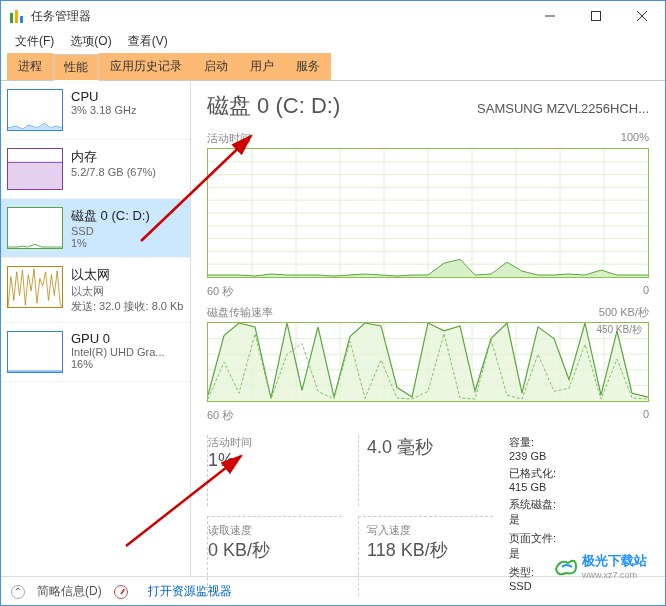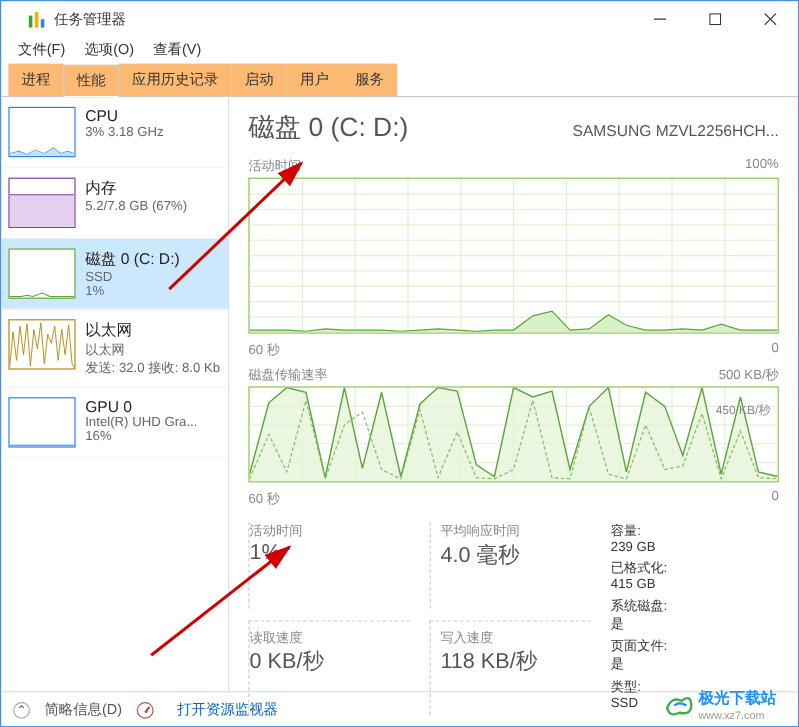--- a/index.html
+++ b/index.html
@@ -4,7 +4,7 @@
 <style>
 * { box-sizing: border-box; margin: 0; padding: 0; font-family: "Microsoft YaHei", "Segoe UI", sans-serif; }
 body { width: 666px; height: 606px; background: #fff; border: 1px solid #4a90d9; font-size: 12px; color: #333; position: relative; overflow: hidden; }
-.titlebar { height: 30px; display: flex; align-items: center; padding: 0 0 0 22px; }
+.titlebar { height: 30px; display: flex; align-items: center; padding: 0 0 0 8px; }
 .titlebar-icon { width: 16px; height: 16px; margin-right: 6px; }
 .titlebar-title { flex: 1; font-size: 12px; }
 .win-controls { display: flex; }

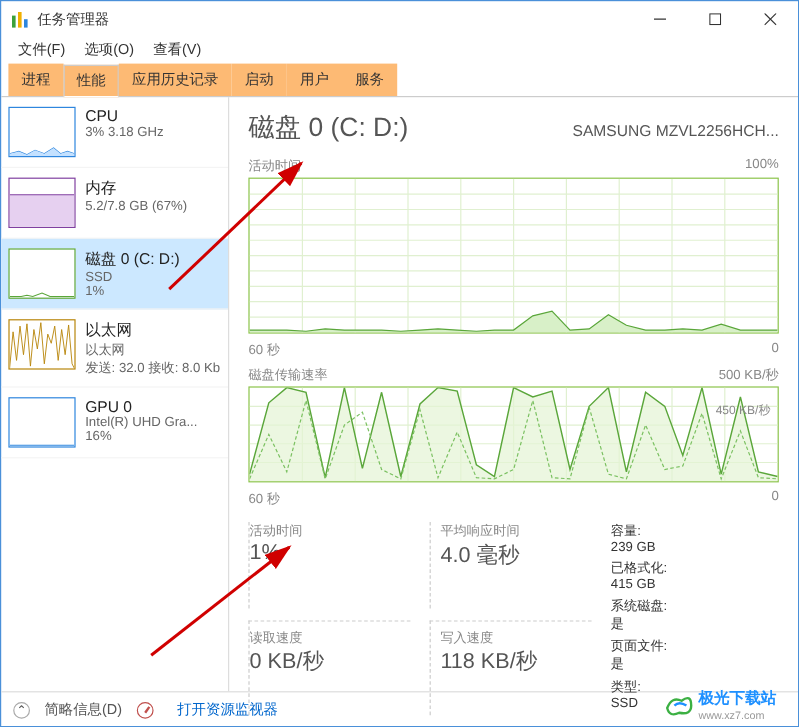--- a/index.html
+++ b/index.html
@@ -222,7 +222,7 @@
         <polyline points="0,74 16,13 31,0 47,4 63,77 79,0 94,69 110,4 126,76 142,14 157,0 173,3 189,66 204,76 220,0 236,8 252,3 267,70 283,16 299,0 314,72 330,4 346,16 361,58 377,0 393,74 409,8 424,72 440,76" fill="none" stroke="#5aa63a" stroke-width="1.2"></polyline>
         <polyline points="0,78 16,40 31,72 47,11 63,78 79,32 94,21 110,70 126,78 142,19 157,77 173,38 189,77 204,78 220,70 236,11 252,77 267,78 283,17 299,74 314,78 330,32 346,70 361,67 377,22 393,78 409,37 424,77 440,78" fill="none" stroke="#7ac060" stroke-width="1" stroke-dasharray="3,2"></polyline>
       </svg>
-      <span style="position:absolute;top:12px;right:6px;font-size:10px;color:#888">450 KB/秒</span>
+      <span style="position:absolute;top:0;right:6px;font-size:10px;color:#888">450 KB/秒</span>
     </div>
     <div class="chart-label-row">
       <span class="chart-footer">60 秒</span>

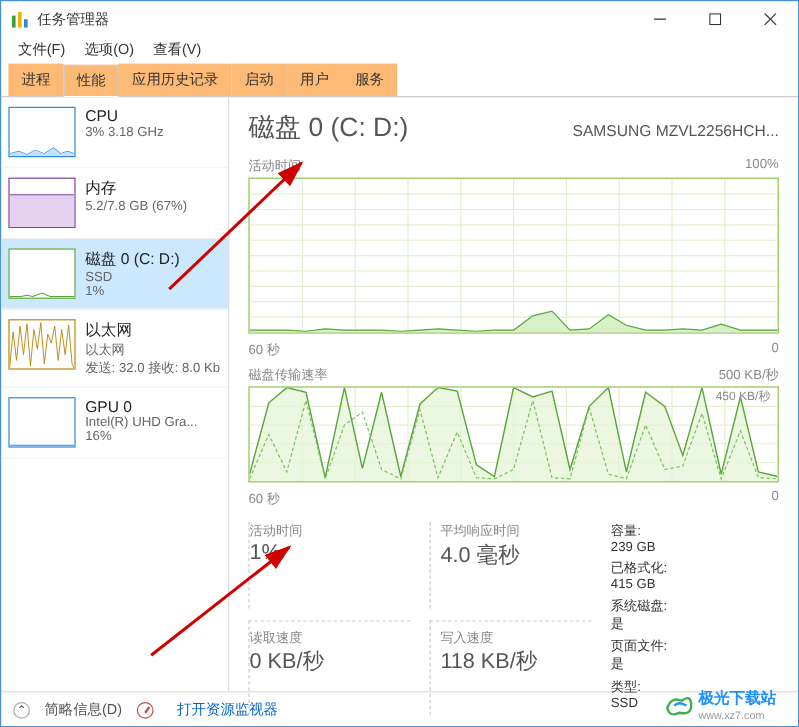--- a/index.html
+++ b/index.html
@@ -236,7 +236,6 @@
           <div class="stat-value">1%</div>
         </div>
         <div class="stat-block">
-          <div class="stat-label">平均响应时间</div>
           <div class="stat-value">4.0 毫秒</div>
         </div>
         <div class="stat-block stat-block-nb" style="border-top:1px dashed #ccc;padding-top:6px">

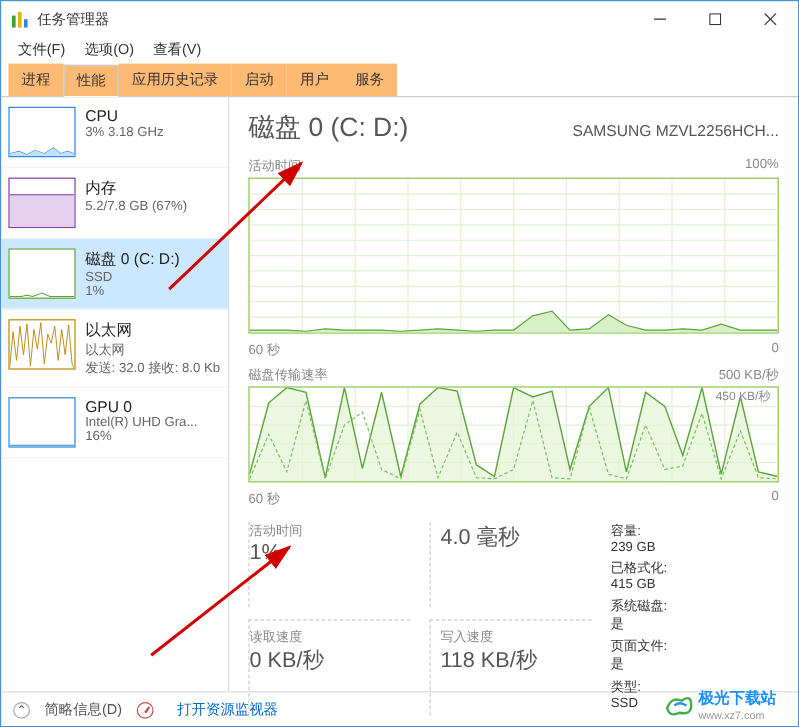--- a/index.html
+++ b/index.html
@@ -42,7 +42,7 @@
 .footer { height: 30px; border-top: 1px solid #ddd; display: flex; align-items: center; padding: 0 10px; gap: 12px; font-size: 12px; color: #555; }
 .footer-link { color: #0066cc; cursor: default; display: flex; align-items: center; gap: 20px; }
 .arrow-annotation { position: absolute; pointer-events: none; z-index: 100; }
-.watermark { position: absolute; right: 18px; bottom: 4px; font-size: 11px; color: #888; display: flex; align-items: center; gap: 4px; z-index: 50; }
+.watermark { position: absolute; right: 18px; bottom: 25px; font-size: 11px; color: #888; display: flex; align-items: center; gap: 4px; z-index: 50; }
 </style>
 </head>
 <body>

